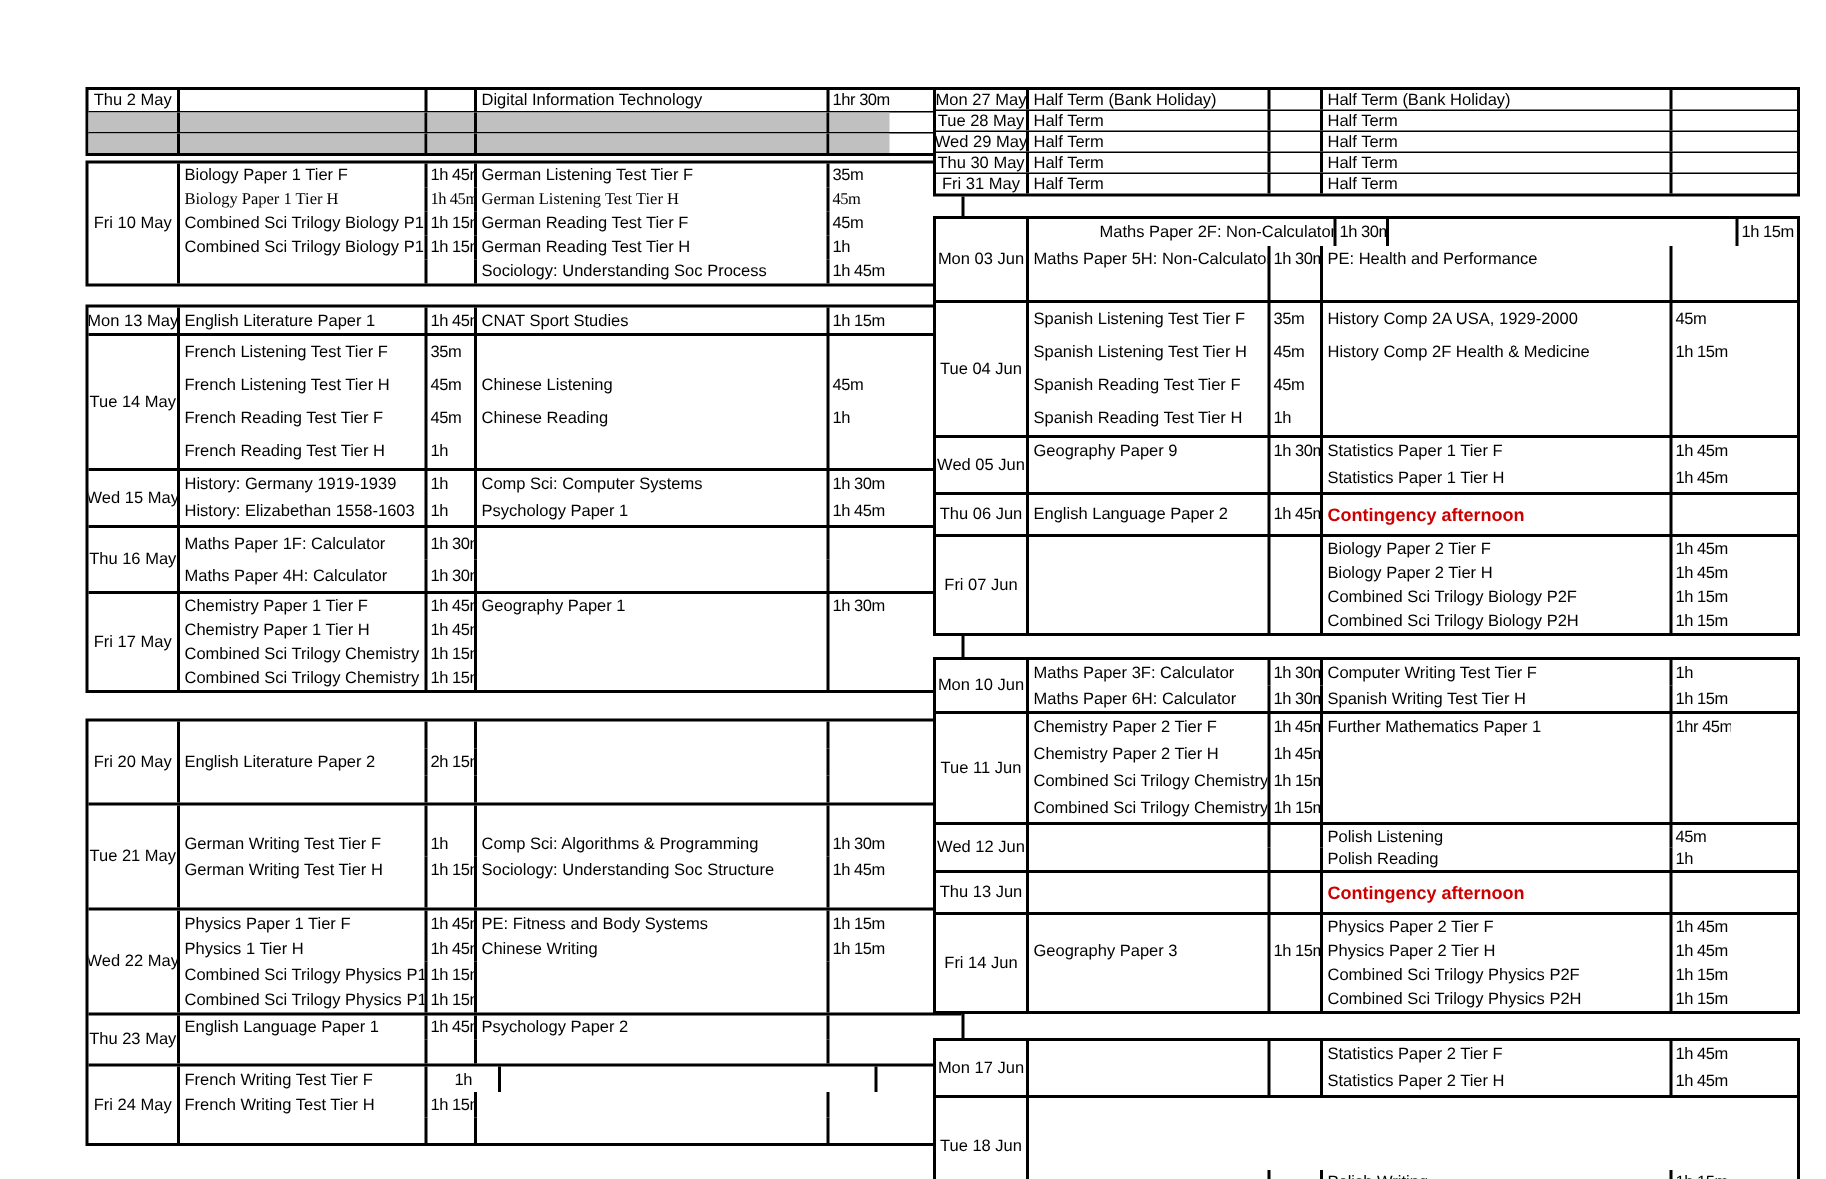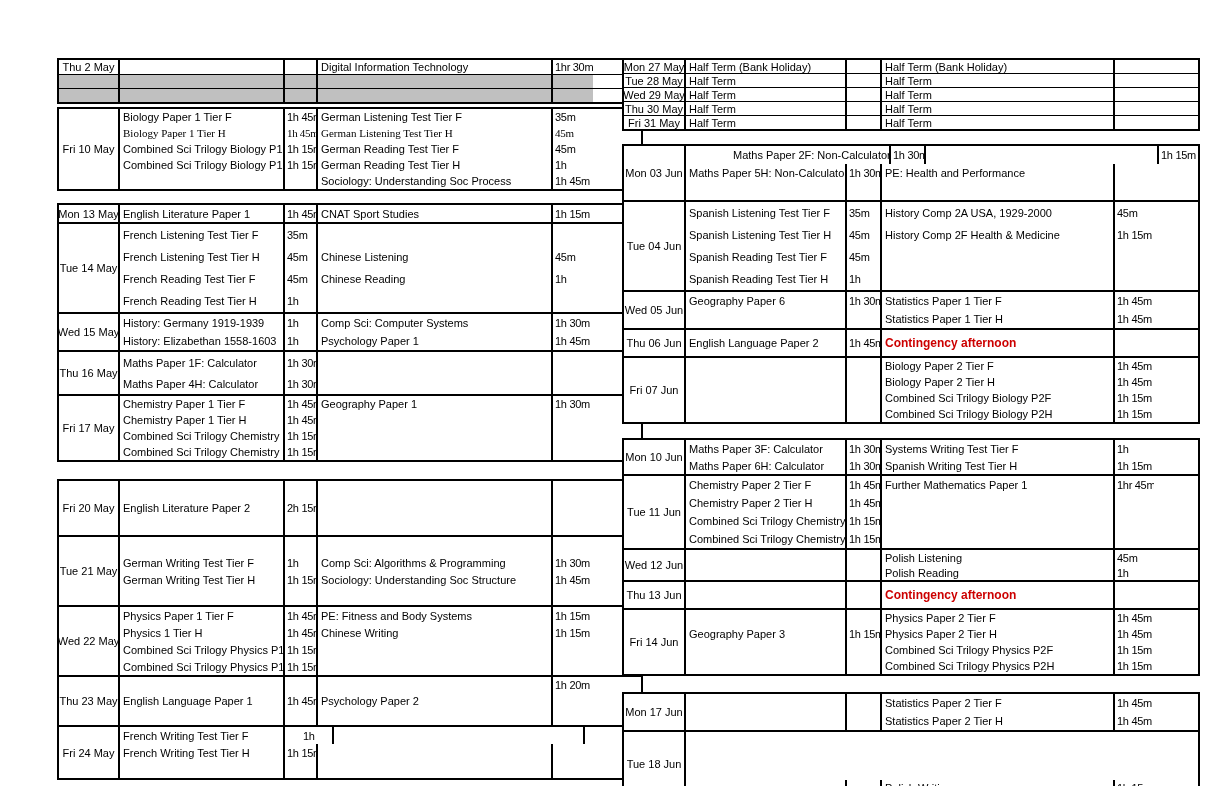--- a/index.html
+++ b/index.html
@@ -473,7 +473,7 @@
         <div class="date-cell">Wed 05 Jun</div>
         <div class="lines">
           <div class="line" style="height: 18px;">
-            <div class="cell col-exam1">Geography Paper 6</div>
+            <div class="cell col-exam1">Geography Paper 9</div>
             <div class="cell duration-cell col-dur1">1h 30m</div>
             <div class="cell col-exam2">Statistics Paper 1 Tier F</div>
             <div class="cell duration-cell col-dur2">1h 45m</div>

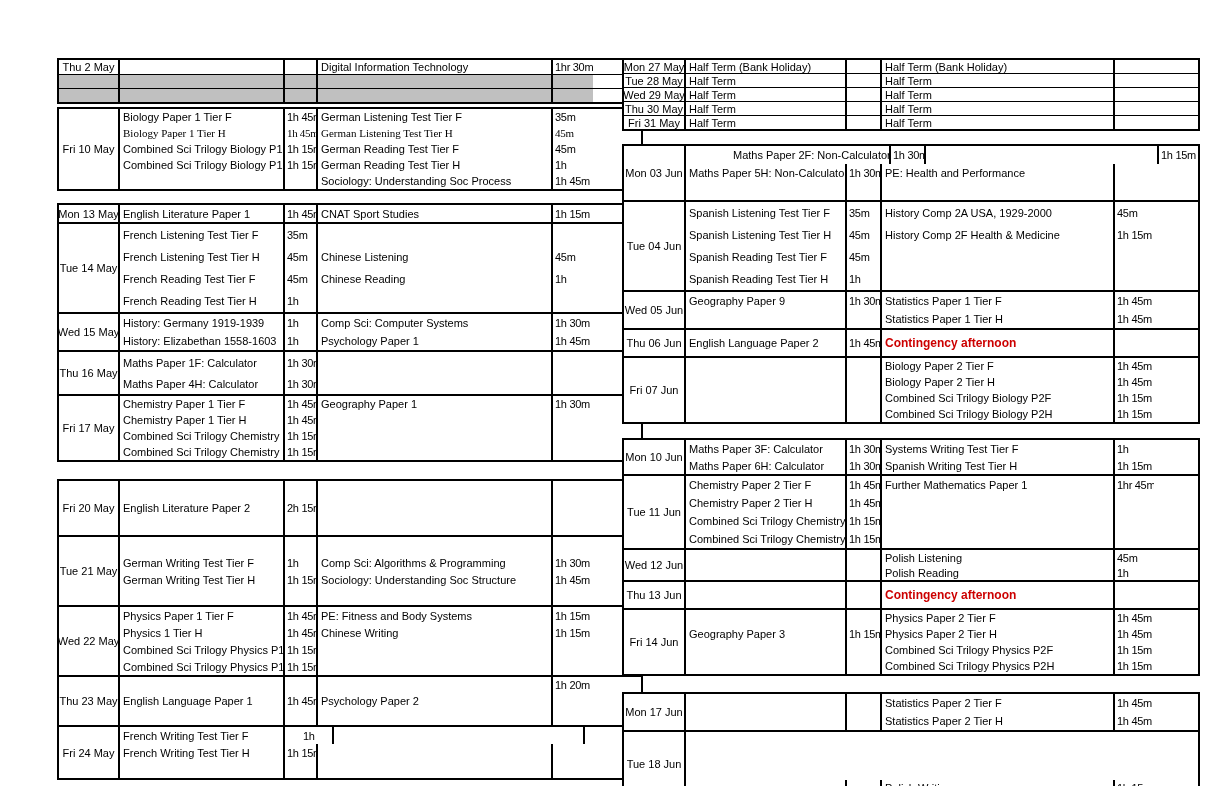--- a/index.html
+++ b/index.html
@@ -534,7 +534,7 @@
           <div class="line" style="height: 17px;">
             <div class="cell col-exam1">Maths Paper 3F: Calculator</div>
             <div class="cell duration-cell col-dur1">1h 30m</div>
-            <div class="cell col-exam2">Systems Writing Test Tier F</div>
+            <div class="cell col-exam2">Computer Writing Test Tier F</div>
             <div class="cell duration-cell col-dur2">1h</div>
           </div>
           <div class="line" style="height: 17px;">

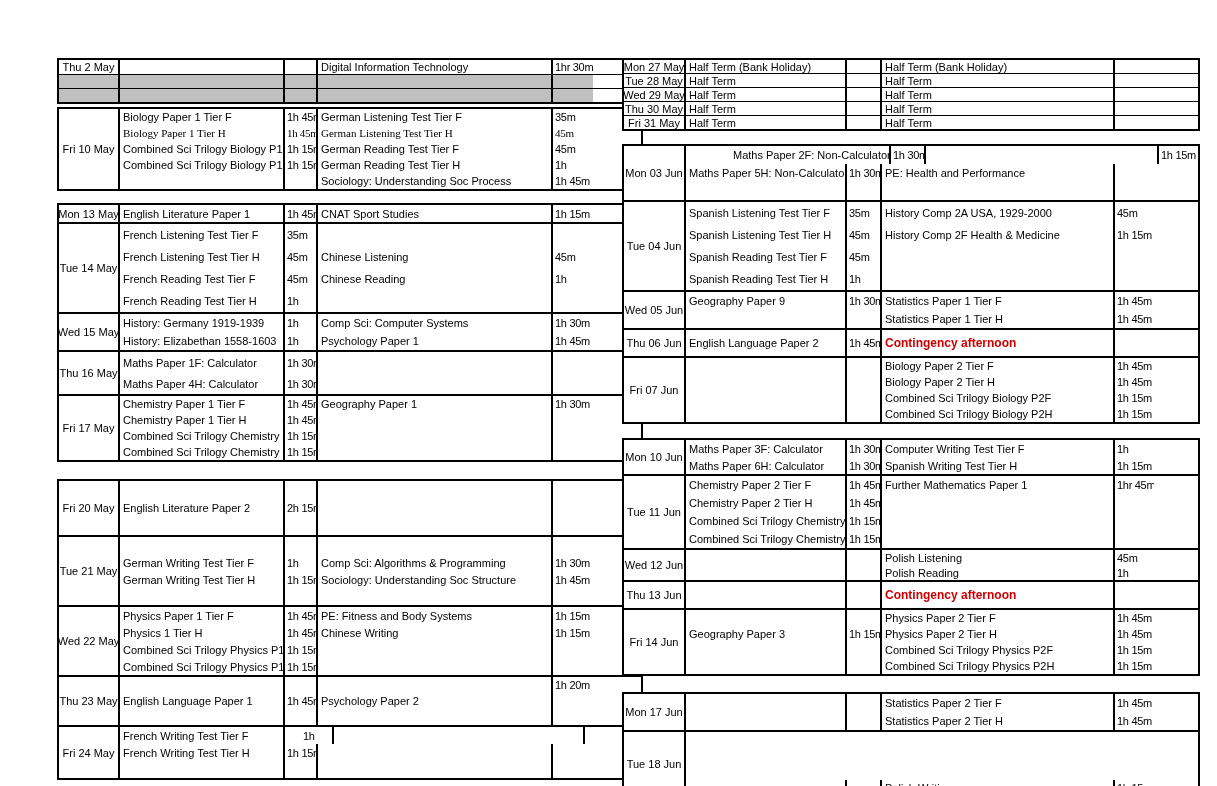--- a/index.html
+++ b/index.html
@@ -314,12 +314,6 @@
         <div class="date-cell">Thu 23 May</div>
         <div class="lines">
           <div class="line" style="height: 16px;">
-            <div class="cell col-exam1"></div>
-            <div class="cell duration-cell col-dur1"></div>
-            <div class="cell col-exam2"></div>
-            <div class="cell duration-cell col-dur2">1h 20m</div>
-          </div>
-          <div class="line" style="height: 16px;">
             <div class="cell col-exam1">English Language Paper 1</div>
             <div class="cell duration-cell col-dur1">1h 45m</div>
             <div class="cell col-exam2">Psychology Paper 2</div>

